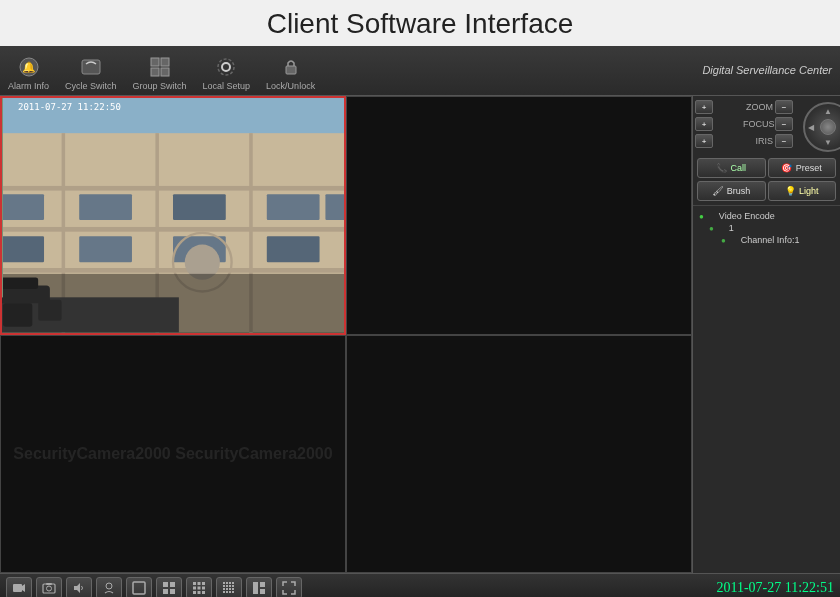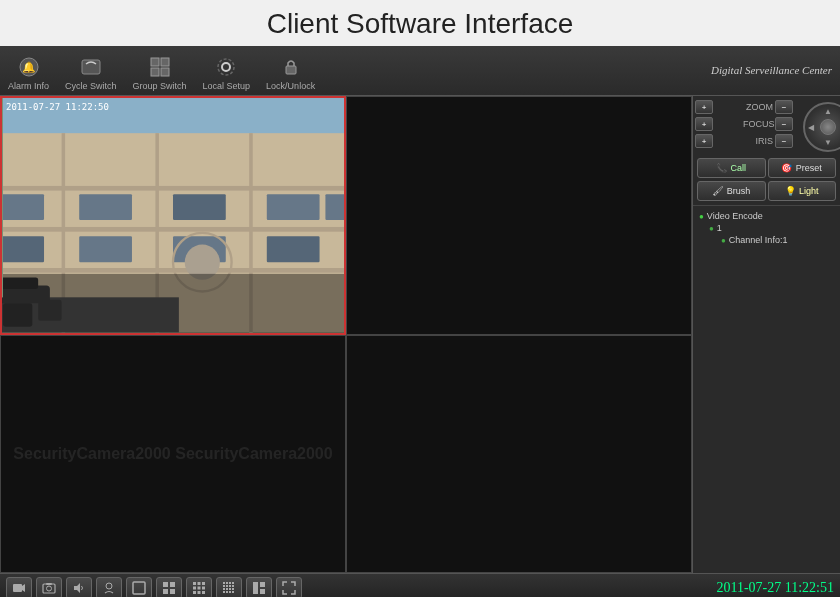--- a/index.html
+++ b/index.html
@@ -80,7 +80,6 @@
       color: #ccc;
       font-size: 11px;
       font-style: italic;
-      font-family: Liberation Serif, serif;
     }
 
     

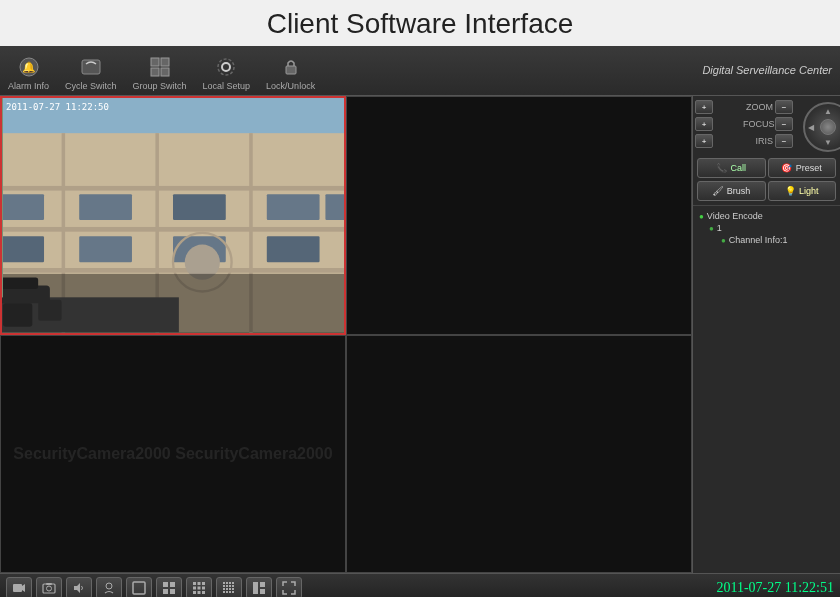--- a/index.html
+++ b/index.html
@@ -119,7 +119,7 @@
     .cam-timestamp {
       position: absolute;
       top: 4px;
-      left: 4px;
+      left: 16px;
       color: #ffffff;
       font-size: 9px;
       z-index: 10;

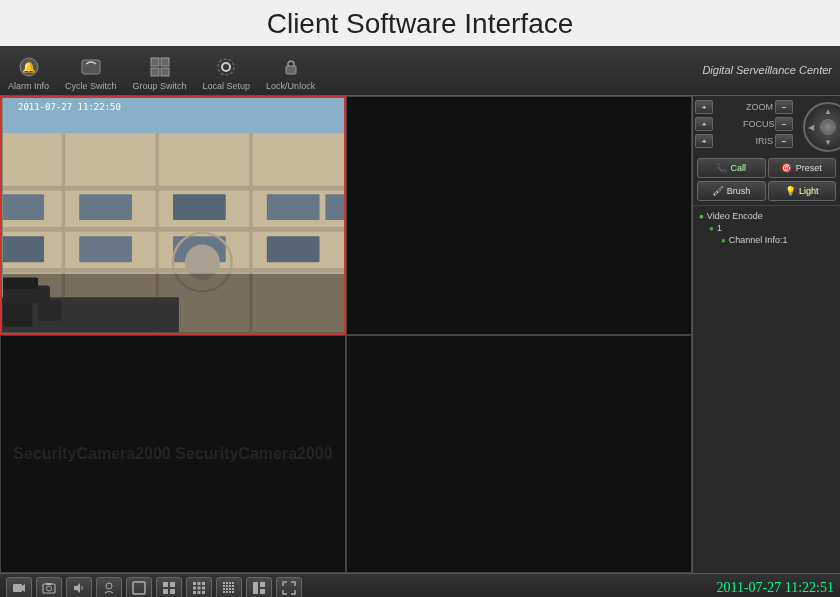--- a/index.html
+++ b/index.html
@@ -266,6 +266,7 @@
     .tree-label {
       color: #ccc;
       font-size: 9px;
+      margin-left: 12px;
     }
 
     .tree-child {

